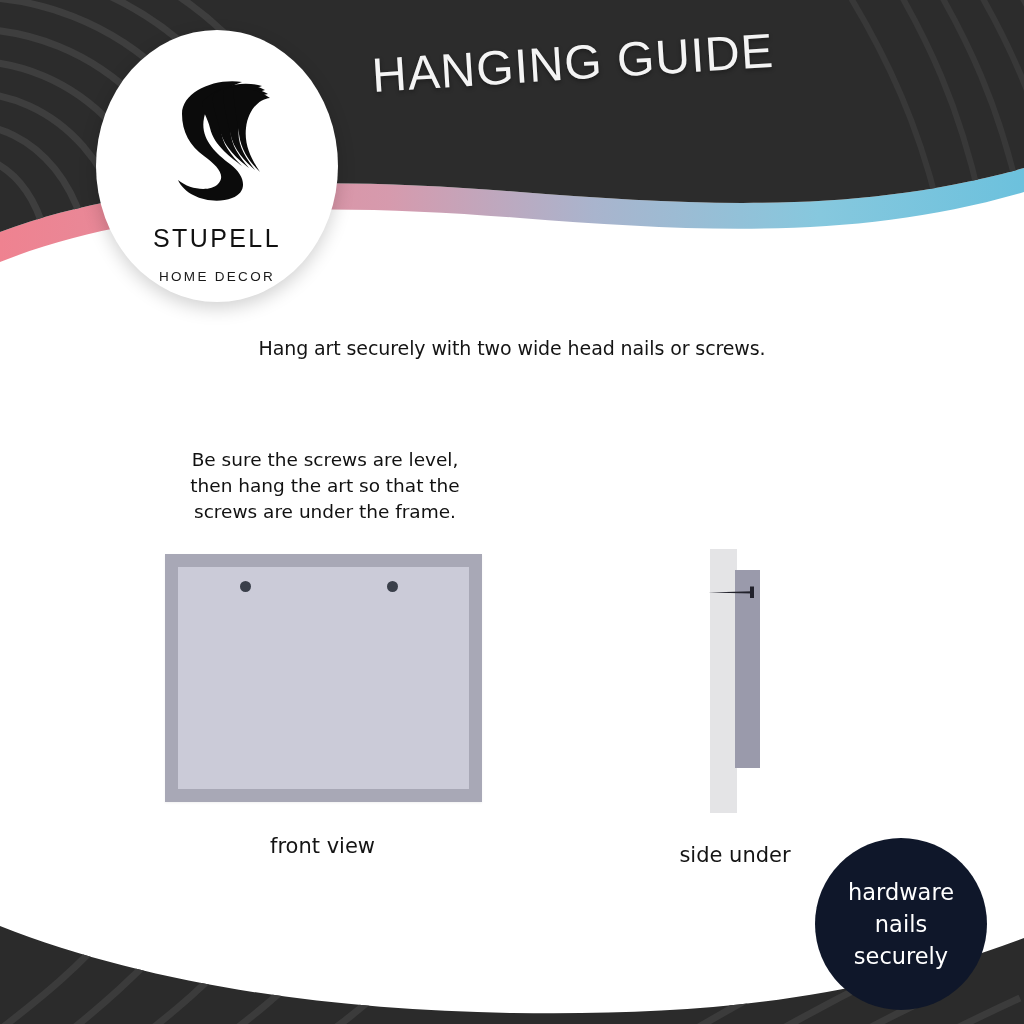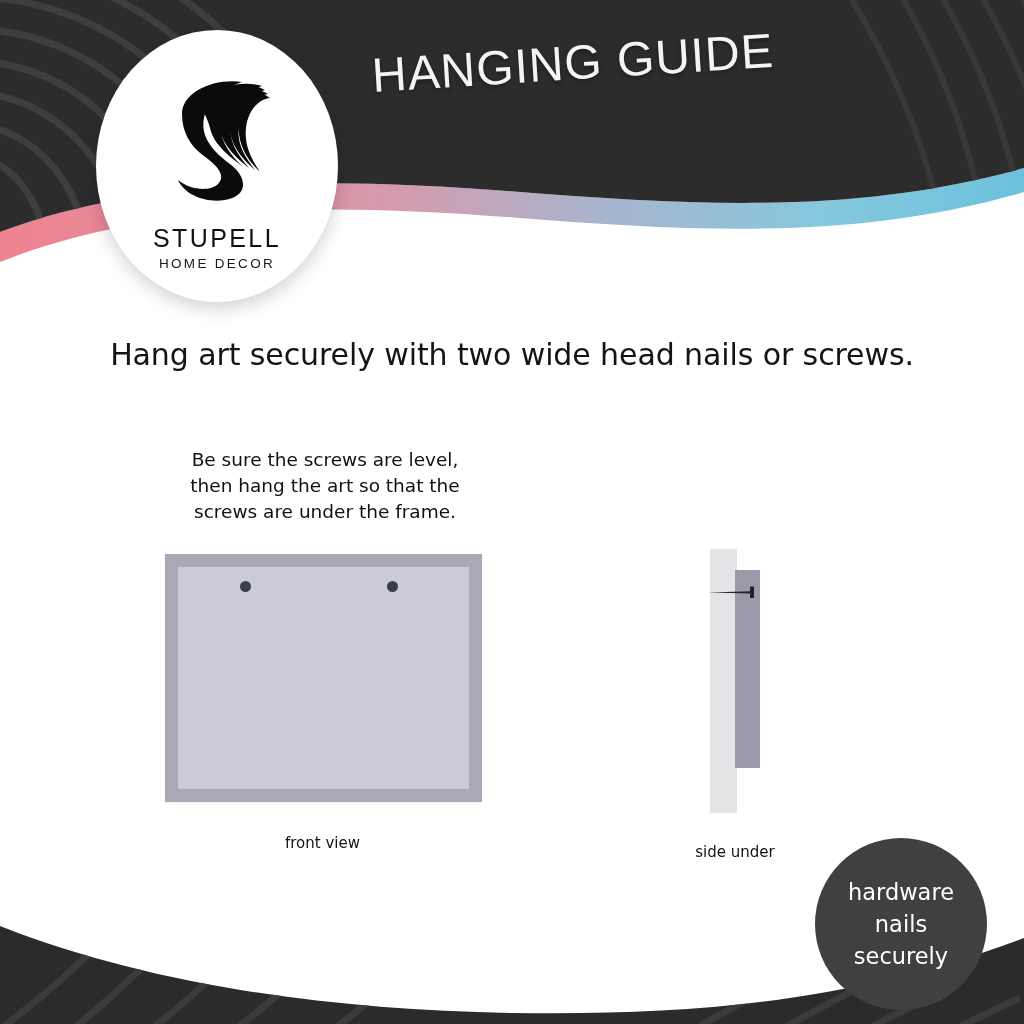--- a/index.html
+++ b/index.html
@@ -31,7 +31,7 @@
   }
   #logo-sub{
     font-family:"Liberation Sans", sans-serif;
-    font-size:13.5px;letter-spacing:2.3px;color:#1a1a1a;margin-top:3px;font-weight:400;
+    font-size:13.5px;letter-spacing:2.3px;color:#1a1a1a;margin-top:16px;font-weight:400;
   }
 
   

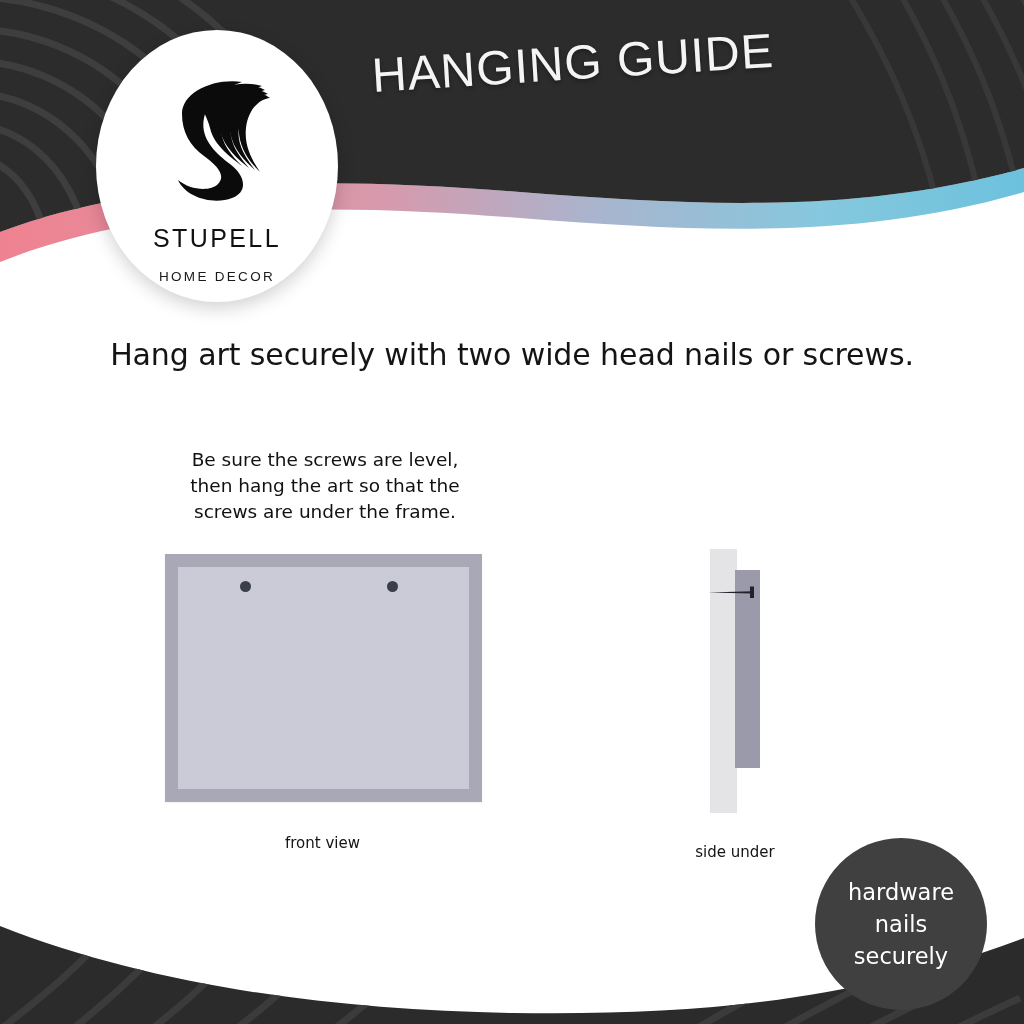--- a/index.html
+++ b/index.html
@@ -59,7 +59,7 @@
   #headline{
     position:absolute;left:0;top:337px;width:1024px;text-align:center;
     font-family:"DejaVu Sans", sans-serif;
-    font-size:30px;font-weight:400;color:#141414;letter-spacing:-0.1px;
+    font-size:19px;font-weight:400;color:#141414;letter-spacing:-0.1px;
     z-index:5;
   }
 

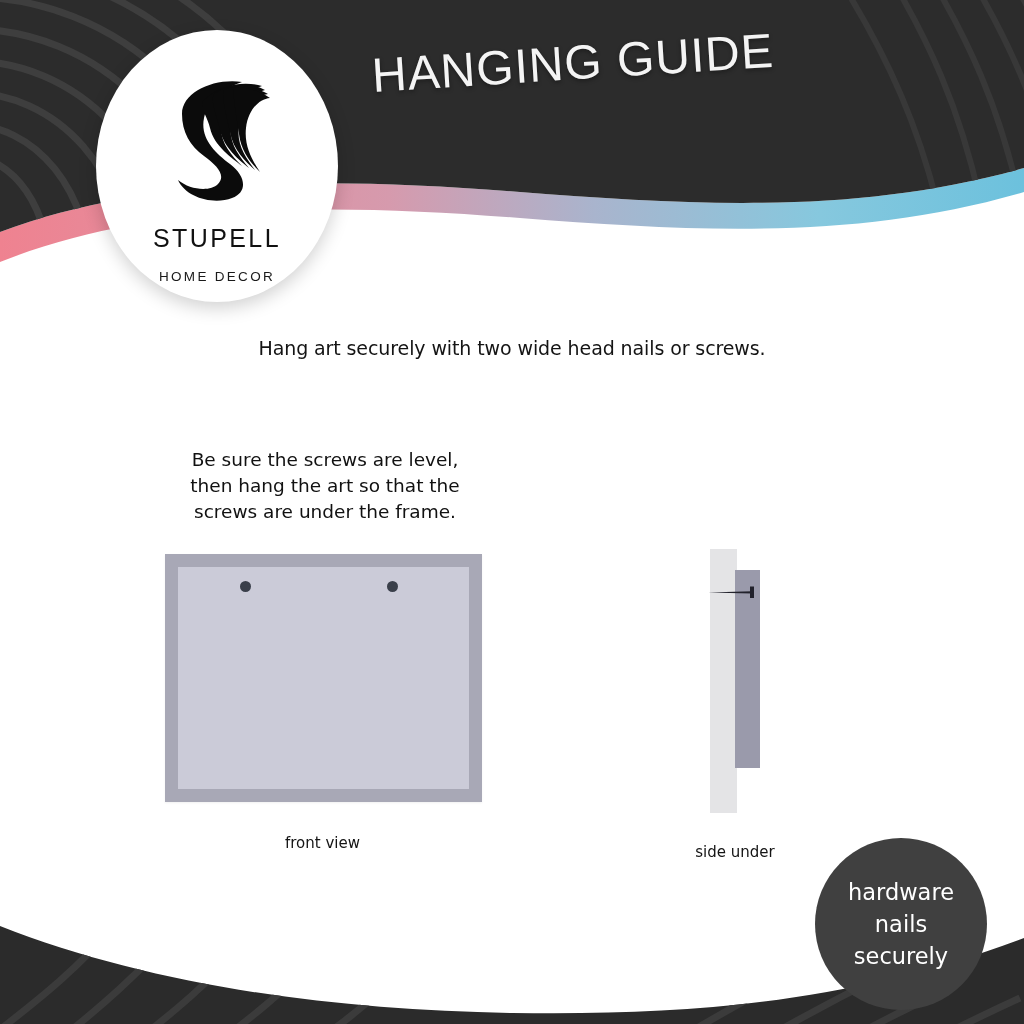--- a/index.html
+++ b/index.html
@@ -76,7 +76,7 @@
   .view-label{
     position:absolute;
     font-family:"DejaVu Sans", sans-serif;
-    font-size:15px;color:#141414;z-index:5;text-align:center;
+    font-size:21px;color:#141414;z-index:5;text-align:center;
   }
   #front-view-label{left:200px;top:834px;width:245px;}
   #side-view-label{left:640px;top:843px;width:190px;}

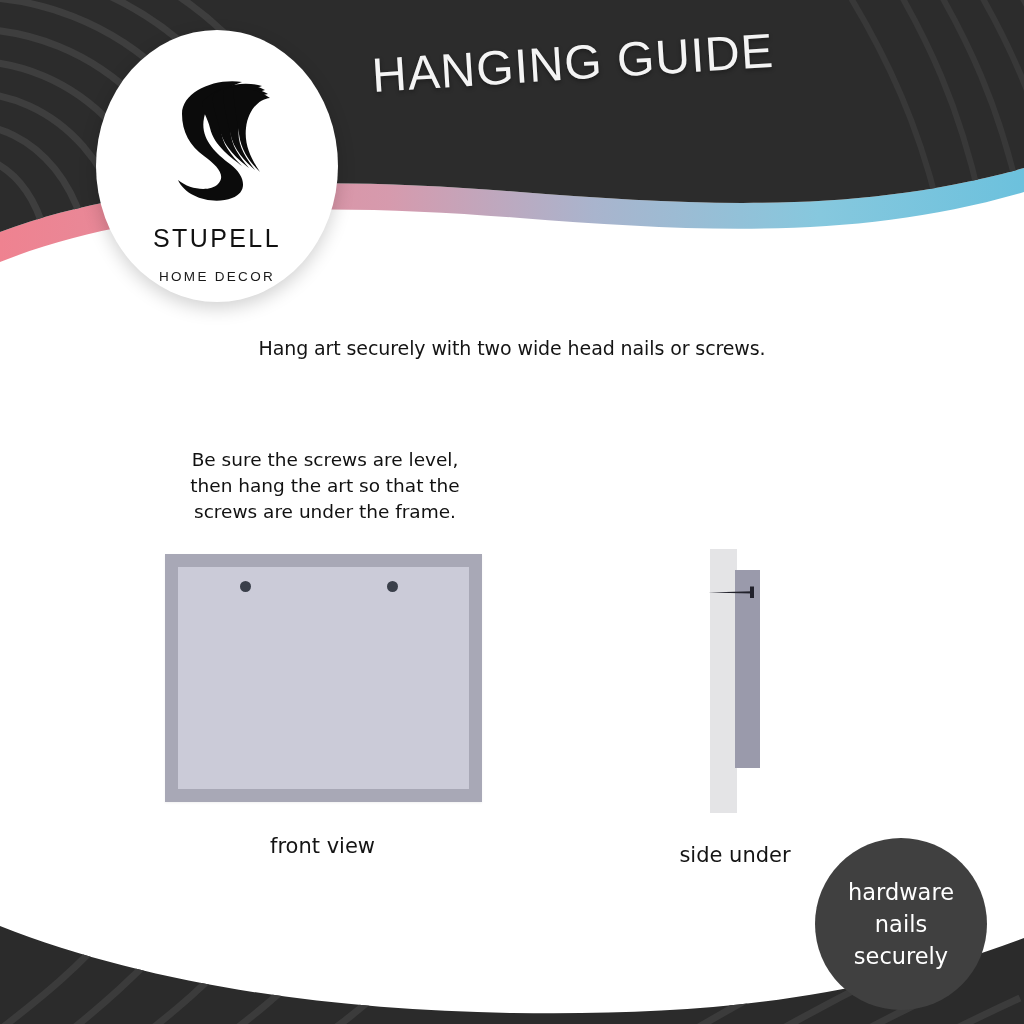--- a/index.html
+++ b/index.html
@@ -113,7 +113,7 @@
   
   #hardware-badge{
     position:absolute;left:815px;top:838px;width:172px;height:172px;
-    border-radius:50%;background:#404040;z-index:7;
+    border-radius:50%;background:#0f172a;z-index:7;
     display:flex;flex-direction:column;align-items:center;justify-content:center;
     font-family:"DejaVu Sans", sans-serif;
     color:#ffffff;font-size:22.5px;line-height:32px;text-align:center;font-weight:400;

